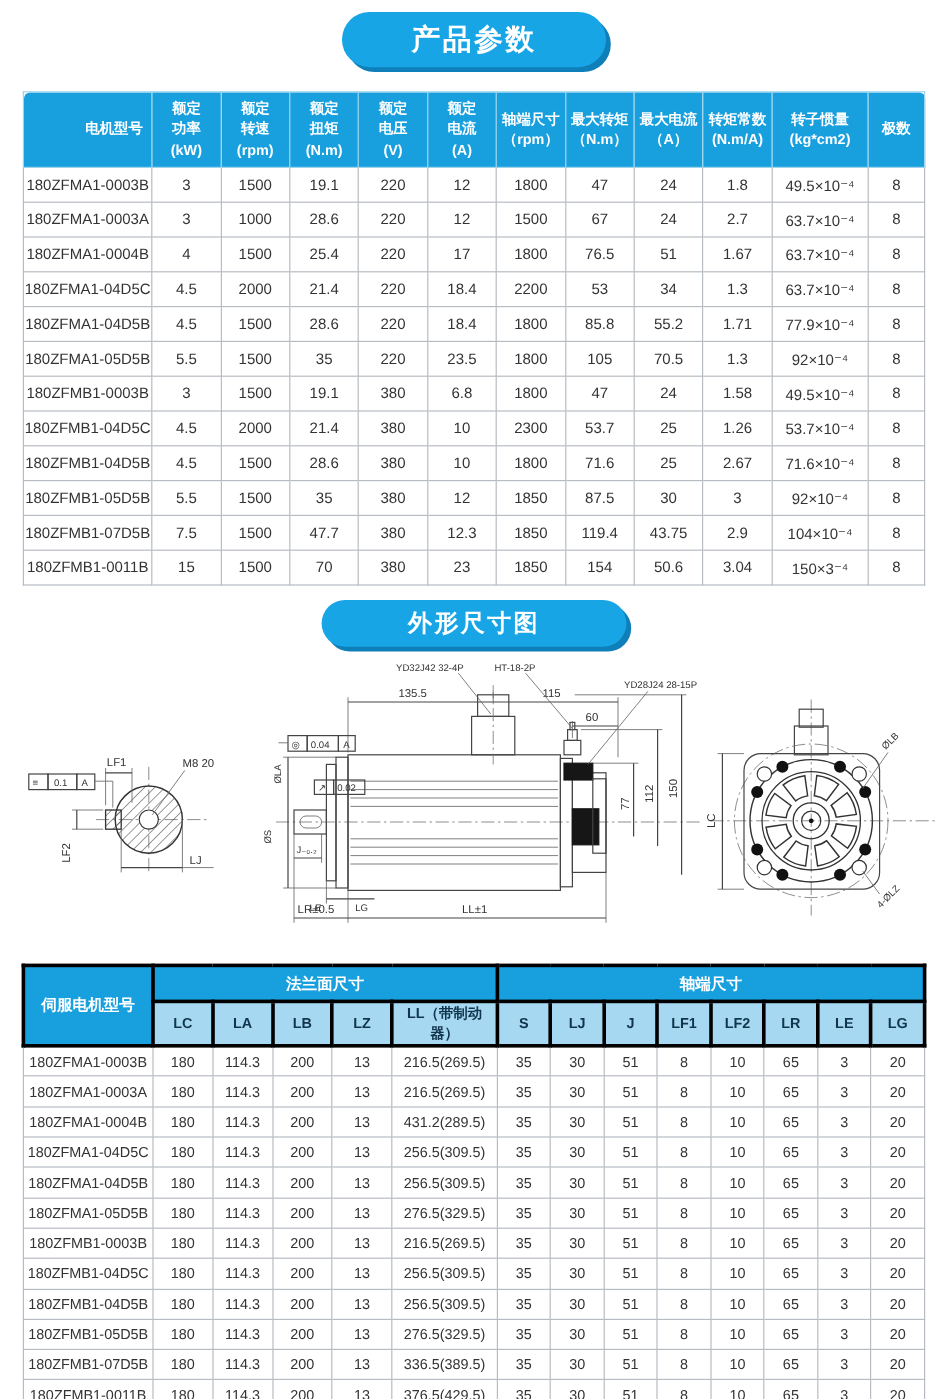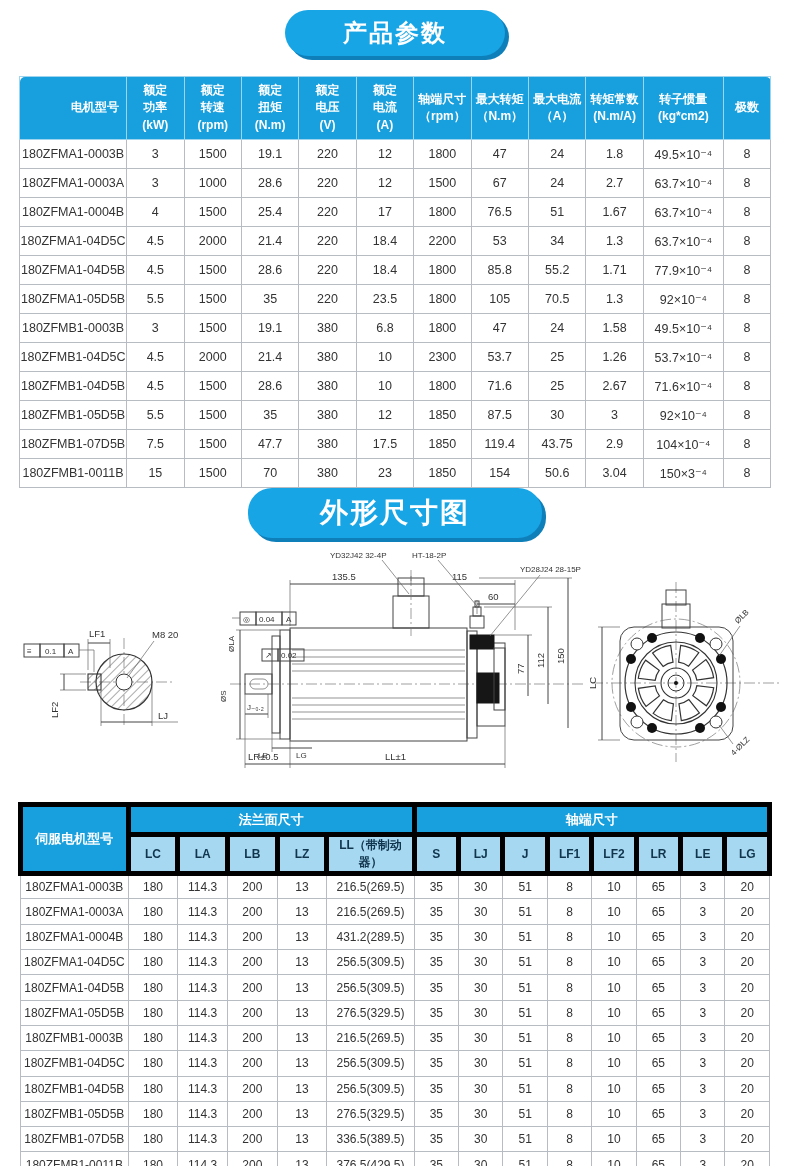--- a/index.html
+++ b/index.html
@@ -257,7 +257,7 @@
         <td>1500</td>
         <td>47.7</td>
         <td>380</td>
-        <td>17.5</td>
+        <td>12.3</td>
         <td>1850</td>
         <td>119.4</td>
         <td>43.75</td>

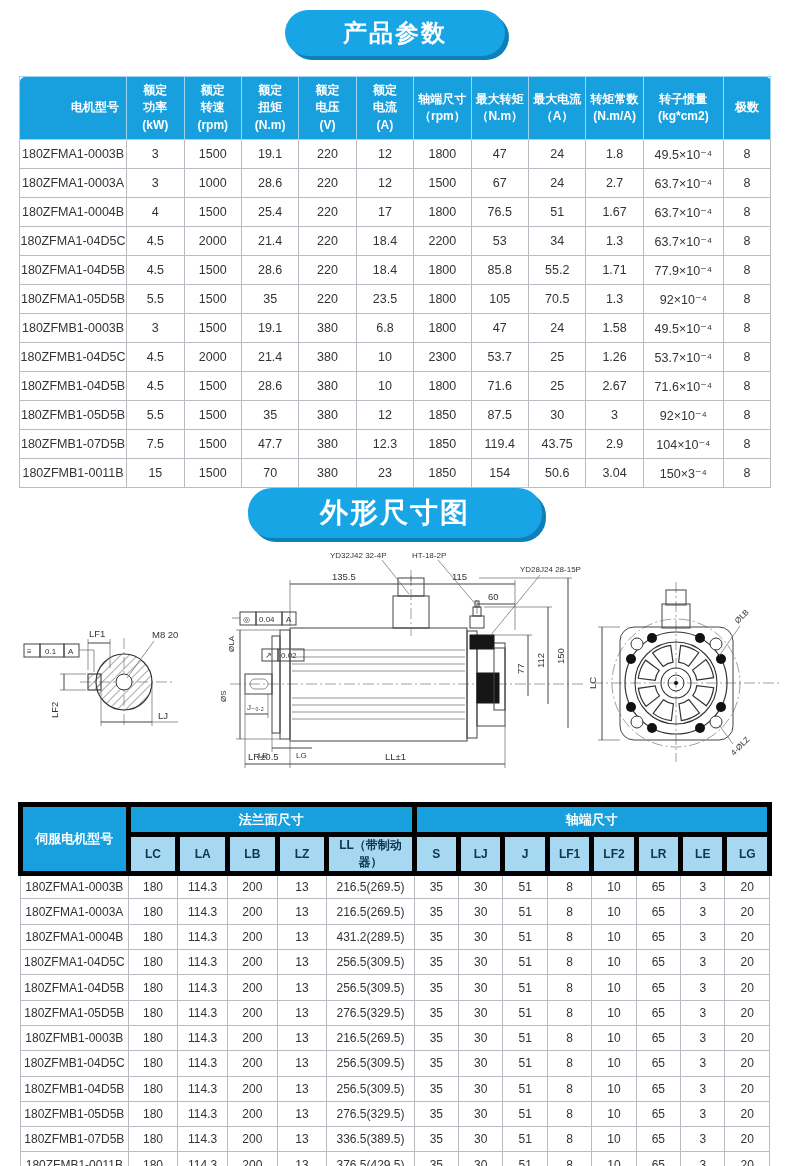--- a/index.html
+++ b/index.html
@@ -17,7 +17,7 @@
     letter-spacing:2px;
   }
   .pill1 { margin-top:10px; font-size:24px; padding:7px 58px; }
-  .pill2 { font-size:28px; padding:6px 72px; }
+  .pill2 { margin-top:12px; font-size:20px; padding:6px 72px; }
 
   table { border-collapse:collapse; table-layout:fixed; }
   .t1 { width:752px; margin:20px 19px 0 19px; }

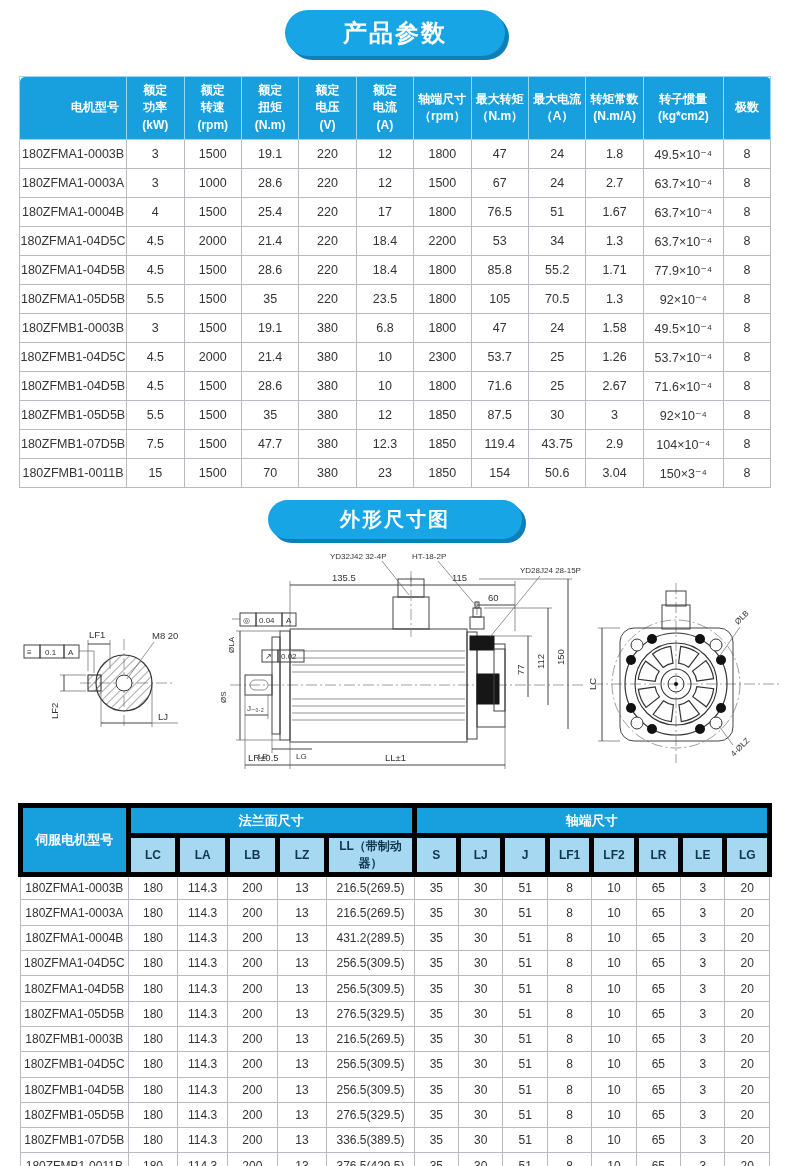--- a/index.html
+++ b/index.html
@@ -48,7 +48,7 @@
   .blackpart { fill:#161616; stroke:#161616; }
 
   .t2 { width:754px; margin:10px 18px 0 18px; }
-  .t2 thead th { border:5px solid #000000; font-weight:bold; vertical-align:middle; }
+  .t2 thead th { border:3px solid #000000; font-weight:bold; vertical-align:middle; }
   .t2 th.blue { background:#189fdd; color:#fff; font-size:13px; height:30px; }
   .t2 th.sub  { background:#a6d8f2; color:#10354d; font-size:12px; height:29px; }
   .t2 tbody td { height:25.3px; font-size:12px; }

